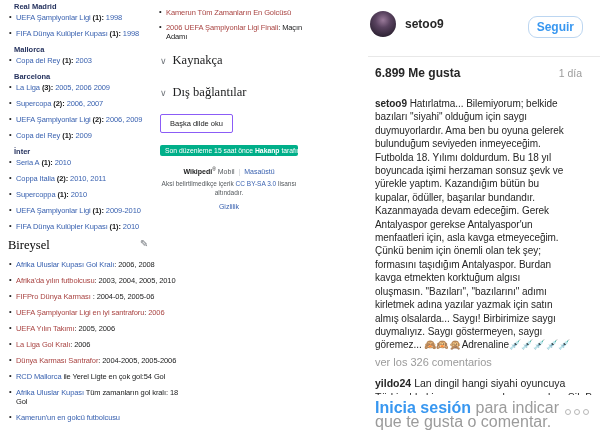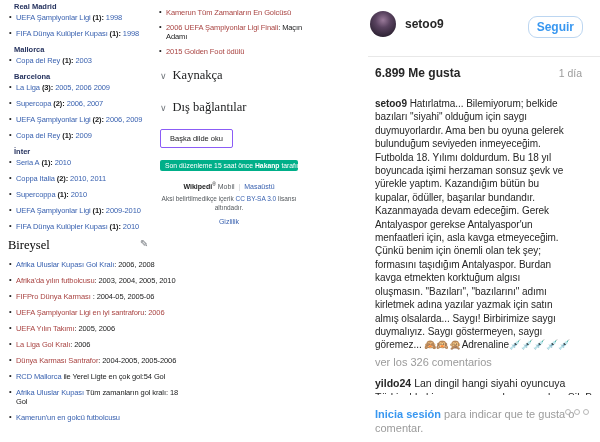--- a/index.html
+++ b/index.html
@@ -116,7 +116,6 @@
           <div class="wli"><span class="red">RCD Mallorca Tüm Zamanların En Golcüsü</span></div>
           <div class="wli"><span class="red">Kamerun Tüm Zamanların En Golcüsü</span></div>
           <div class="wli"><span class="red">2006 UEFA Şampiyonlar Ligi Finali</span><span class="plain">: </span><span class="plain">Maçın Adamı</span></div>
-          <div class="wli"><span class="red">2015 Golden Foot ödülü</span></div>
         </div>
 
       <div class="msec" id="kaynakca">

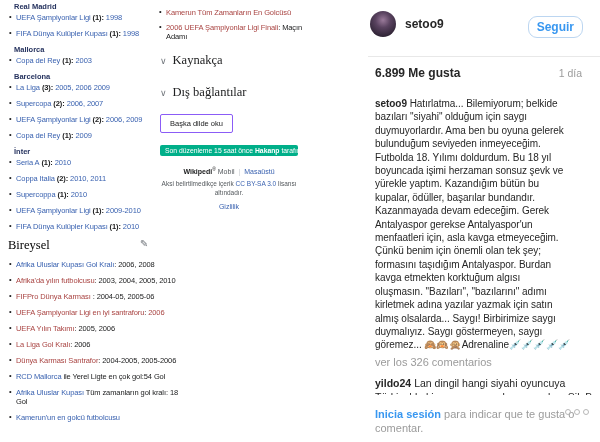--- a/index.html
+++ b/index.html
@@ -62,8 +62,8 @@
         color:#262626;width:230px;}
   .ig-comment b{font-weight:bold;margin-right:3px;}
   .ig-loginbar{position:absolute;left:0;right:0;top:395px;height:47px;background:#fff;}
-  .ig-login-text{position:absolute;left:15px;top:6px;width:205px;font-size:11px;
-        line-height:14px;color:#9b9b9b;margin-top:6px;}
+  .ig-login-text{position:absolute;left:15px;top:6px;width:205px;font-size:16px;
+        line-height:14px;color:#9b9b9b;}
   .ig-login-text .link{color:#3897f0;font-weight:bold;cursor:pointer;}
   .ig-dots{position:absolute;right:11px;top:14px;display:flex;gap:3px;cursor:pointer;}
   .ig-dots i{display:block;width:4px;height:4px;border:1px solid #b8b8b8;border-radius:50%;}

